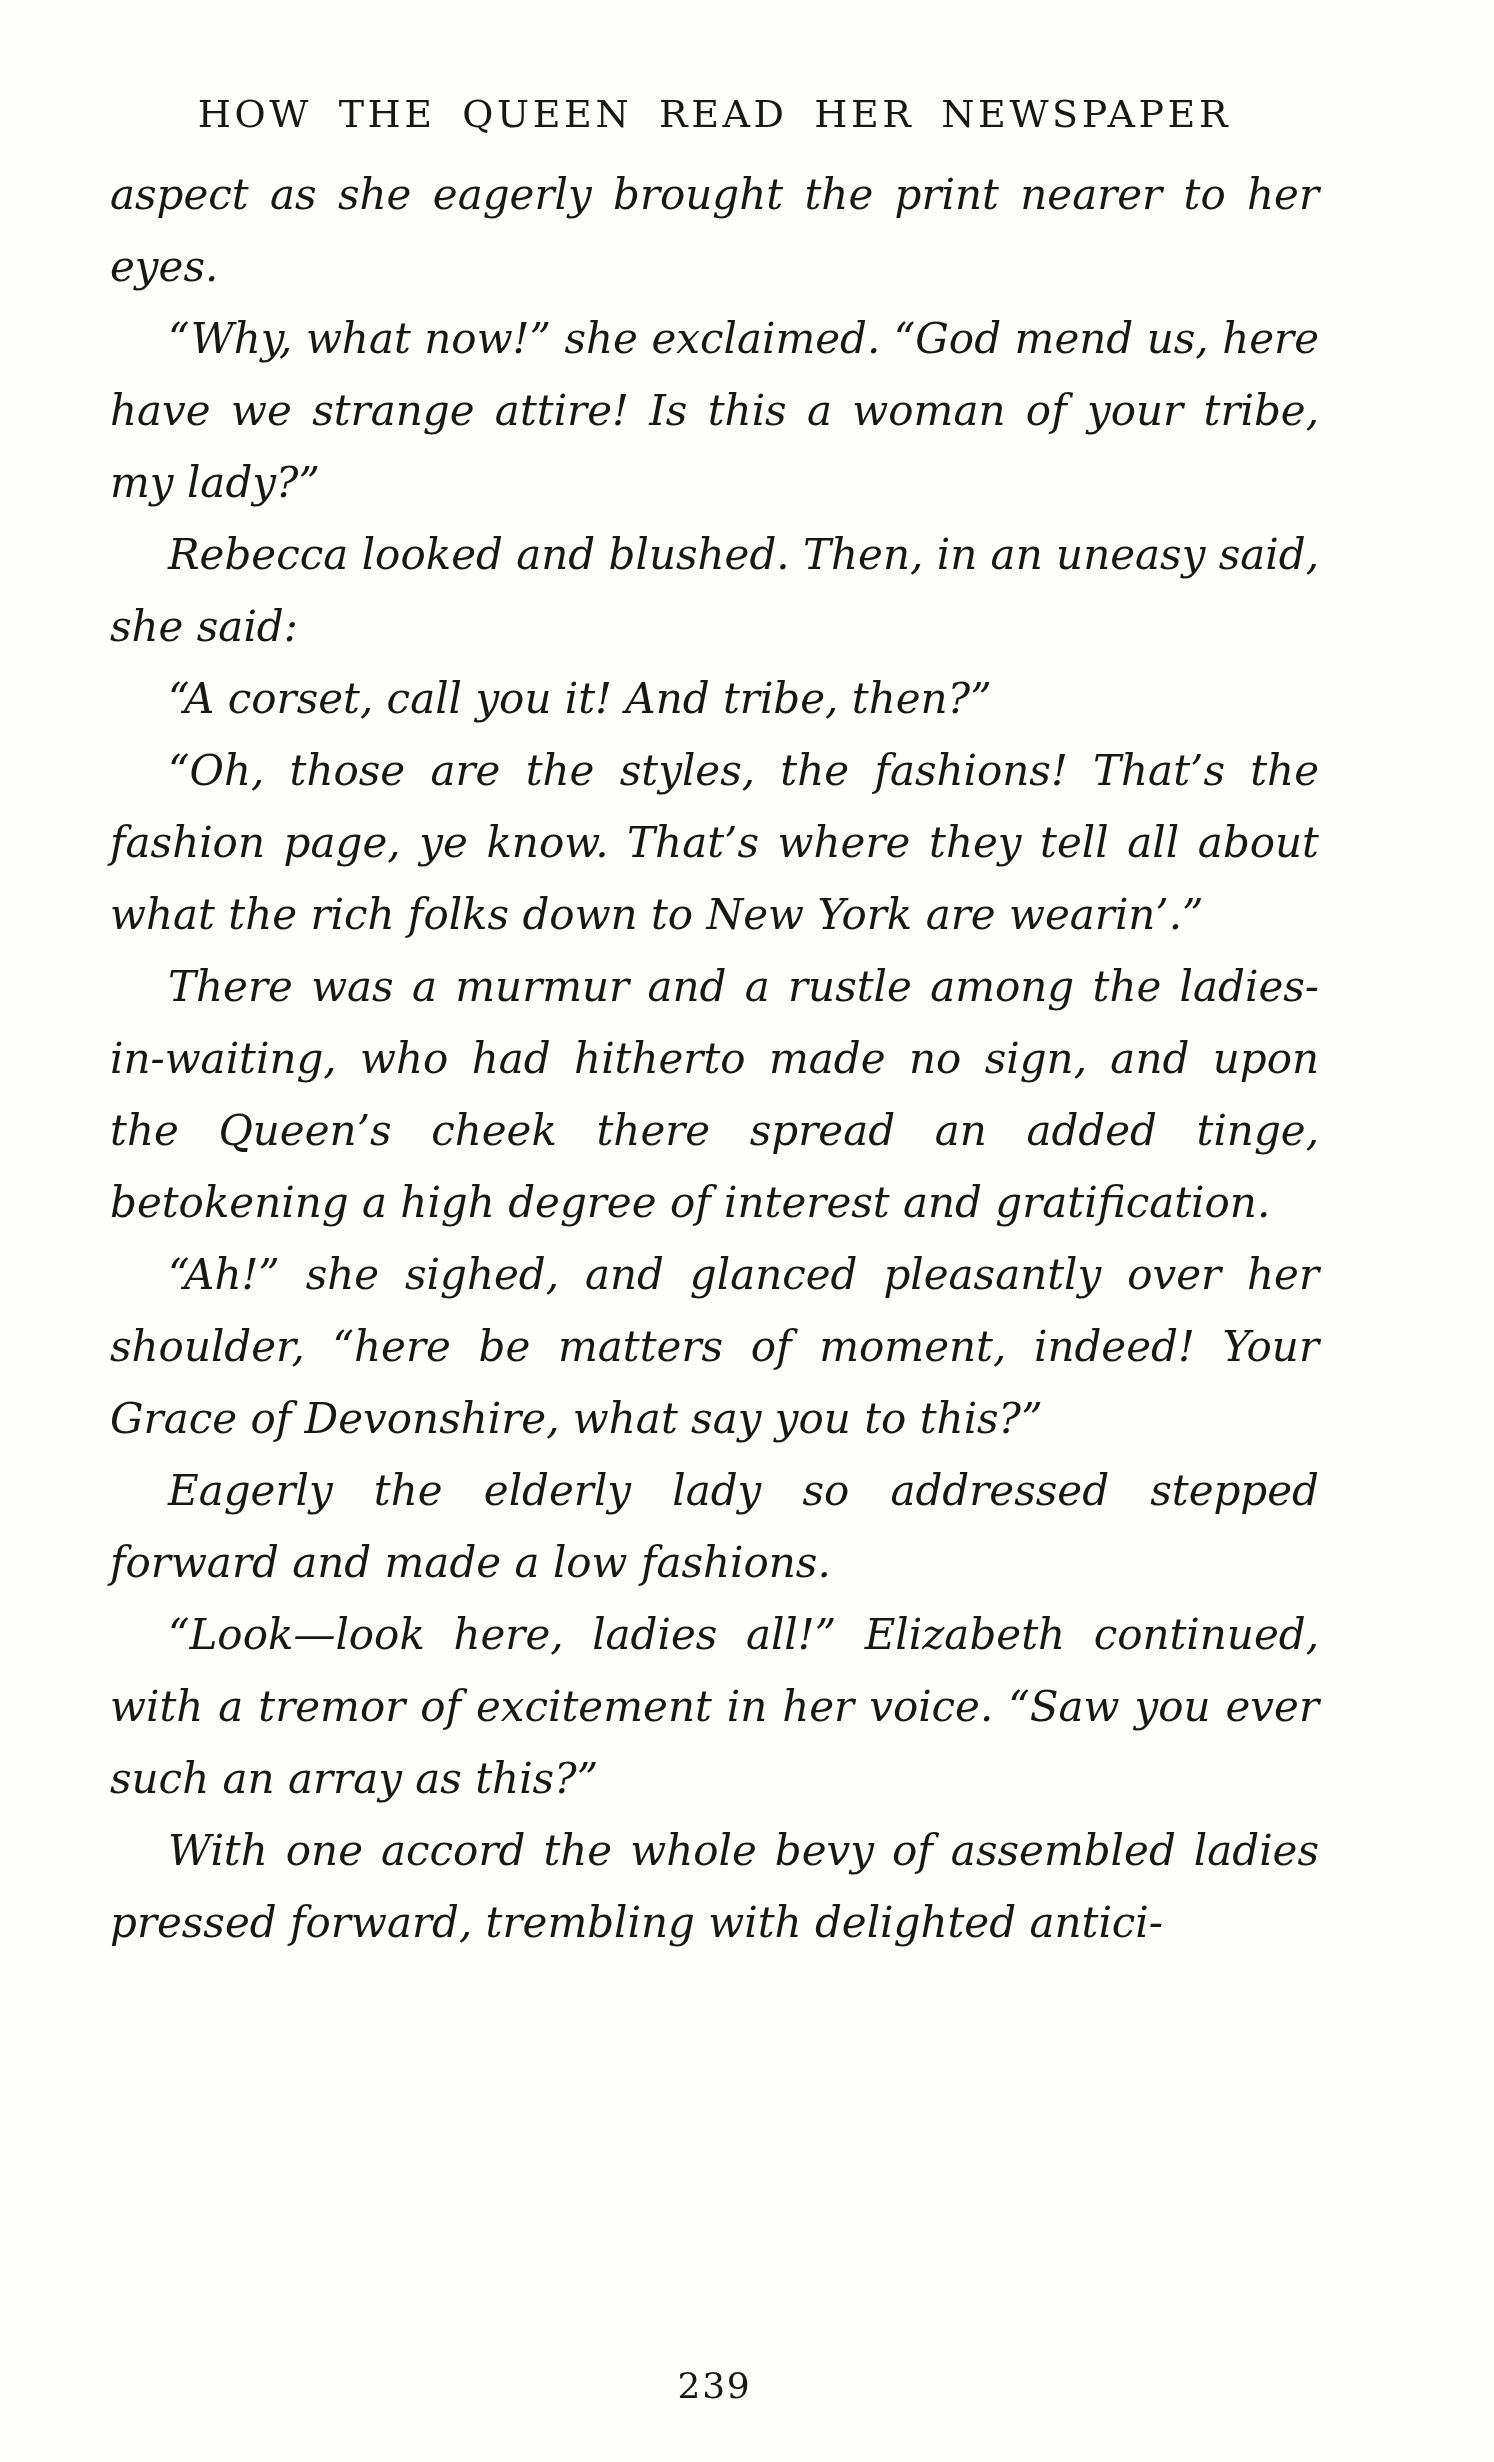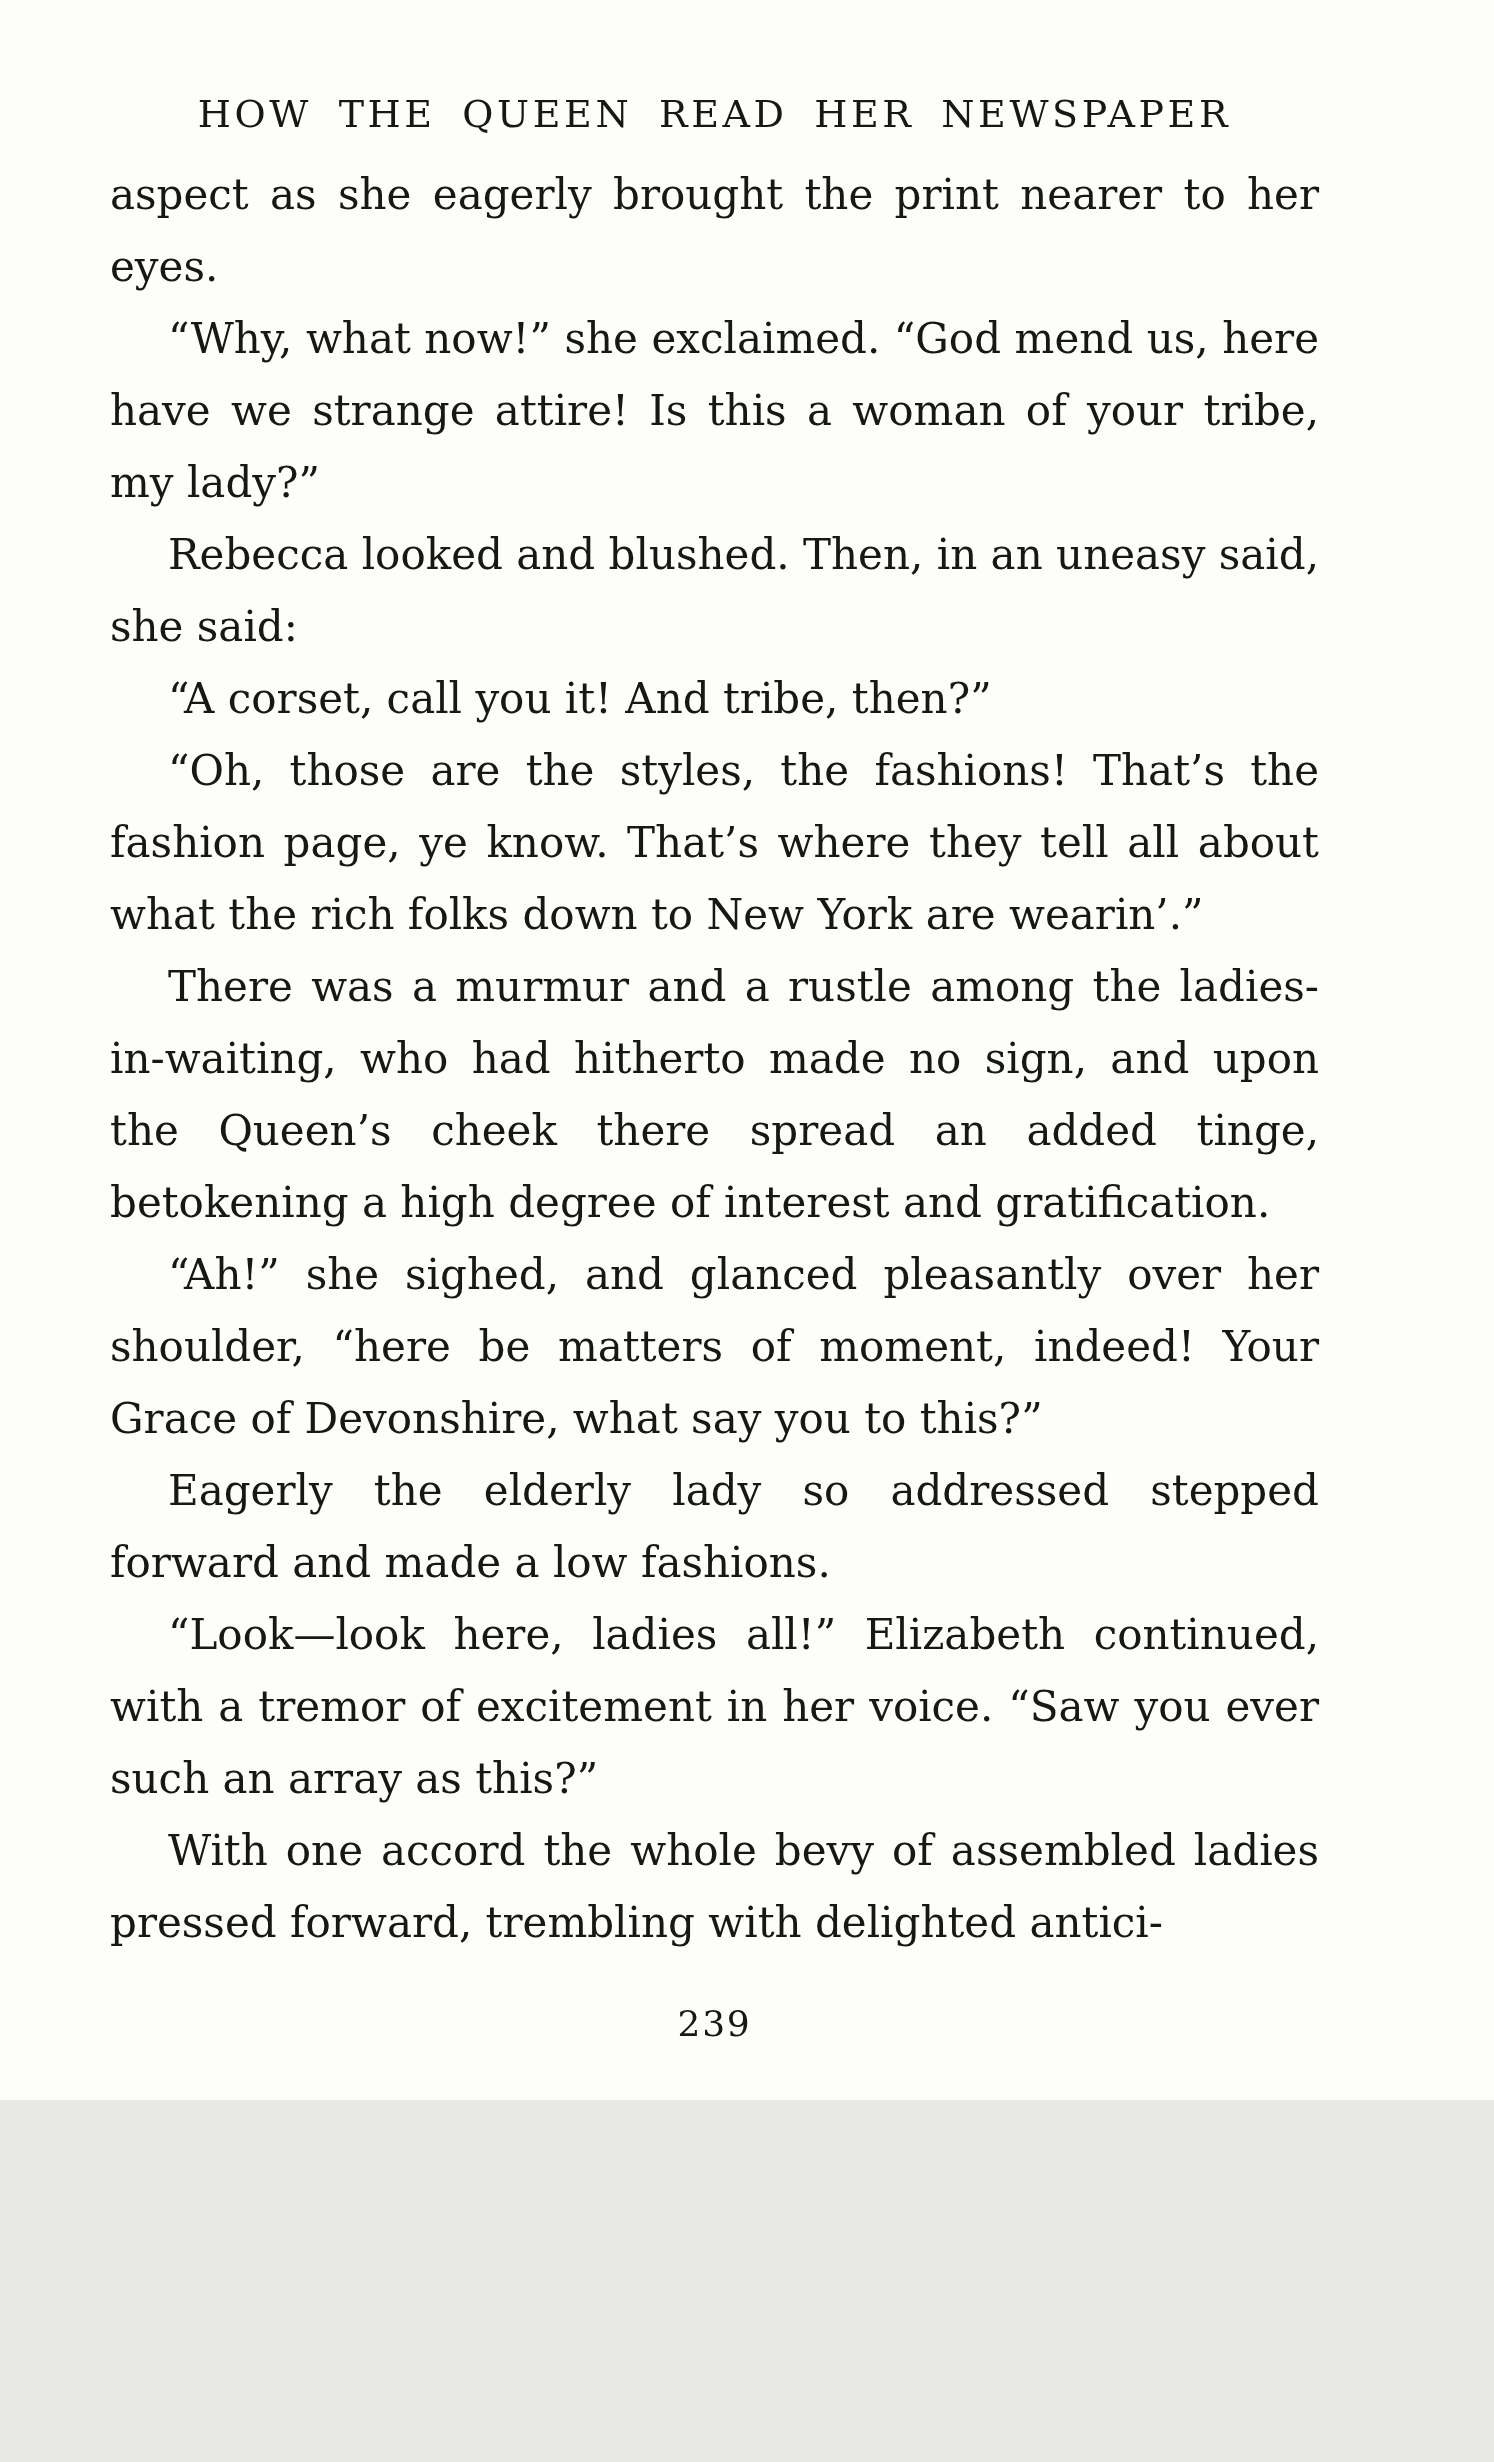--- a/index.html
+++ b/index.html
@@ -11,7 +11,7 @@
     position: relative;
     box-sizing: border-box;
     width: 1494px;
-    height: 2100px;
+    height: 2462px;
     margin: 0 auto;
     background: #fdfdfa;
     color: #181715;

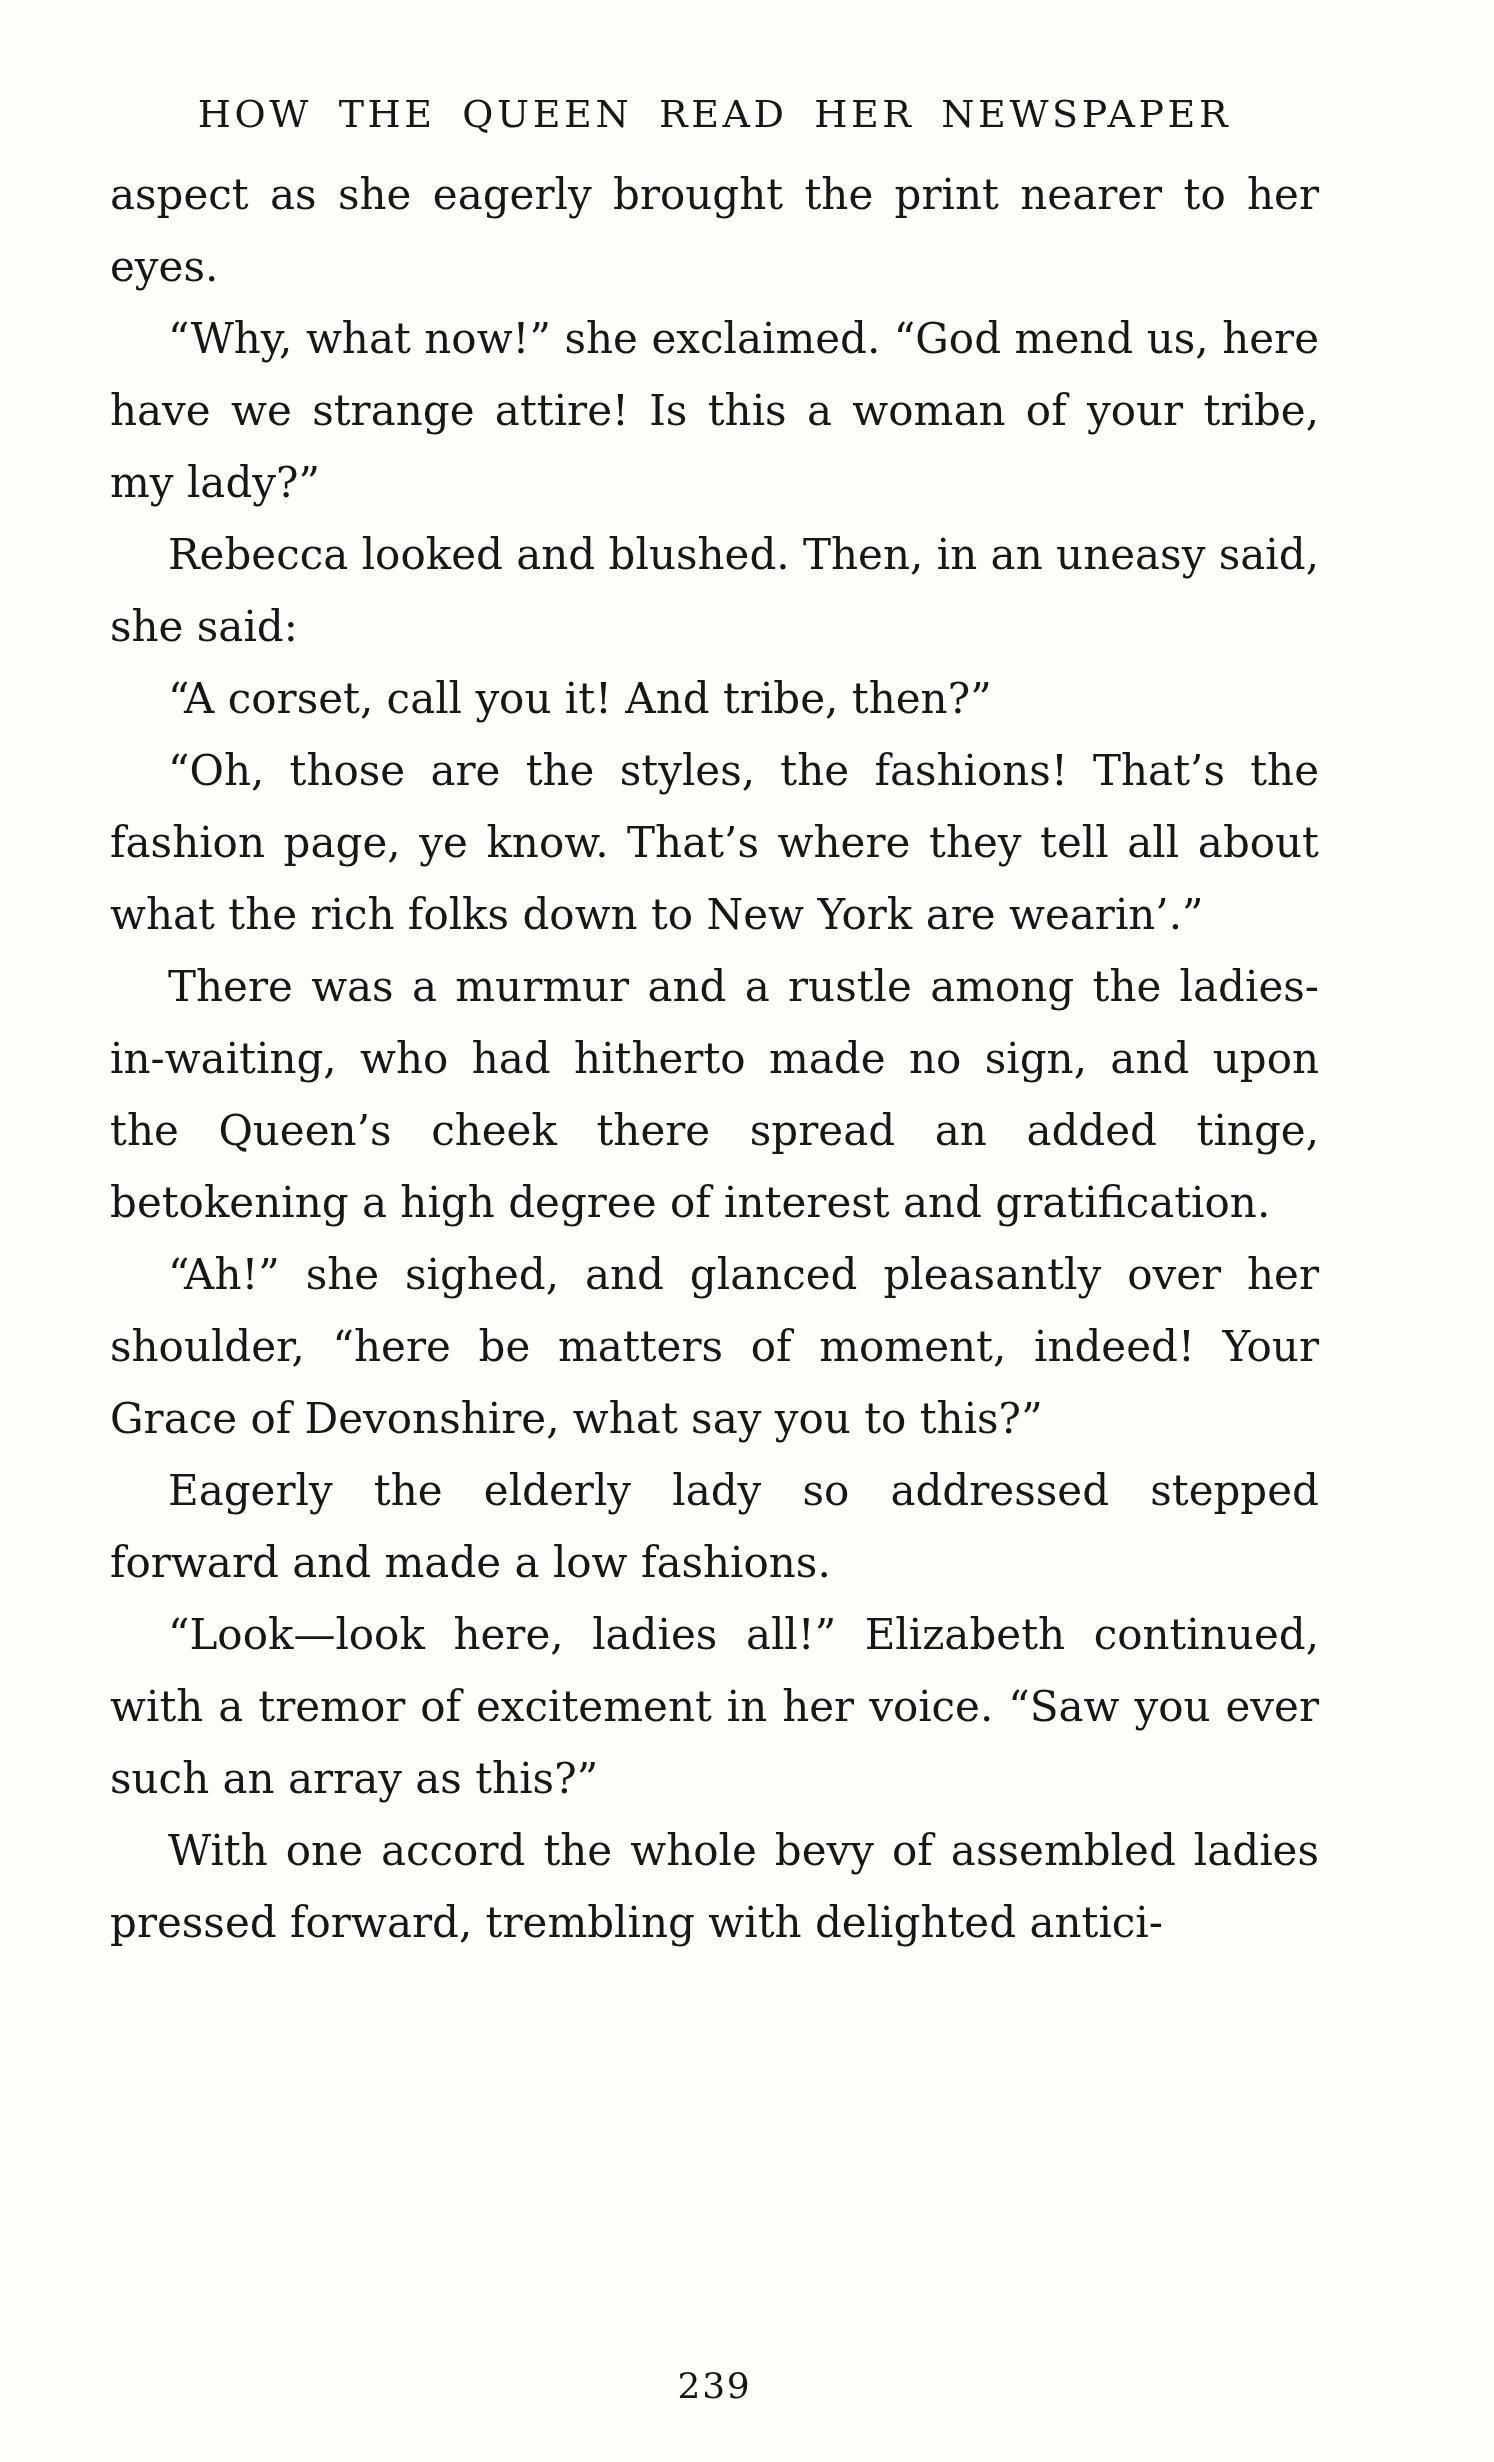--- a/index.html
+++ b/index.html
@@ -42,6 +42,7 @@
   .text-block p {
     margin: 0;
     padding: 0;
+    font-style: italic;
   }
   .text-block p.indent {
     text-indent: 58px;

